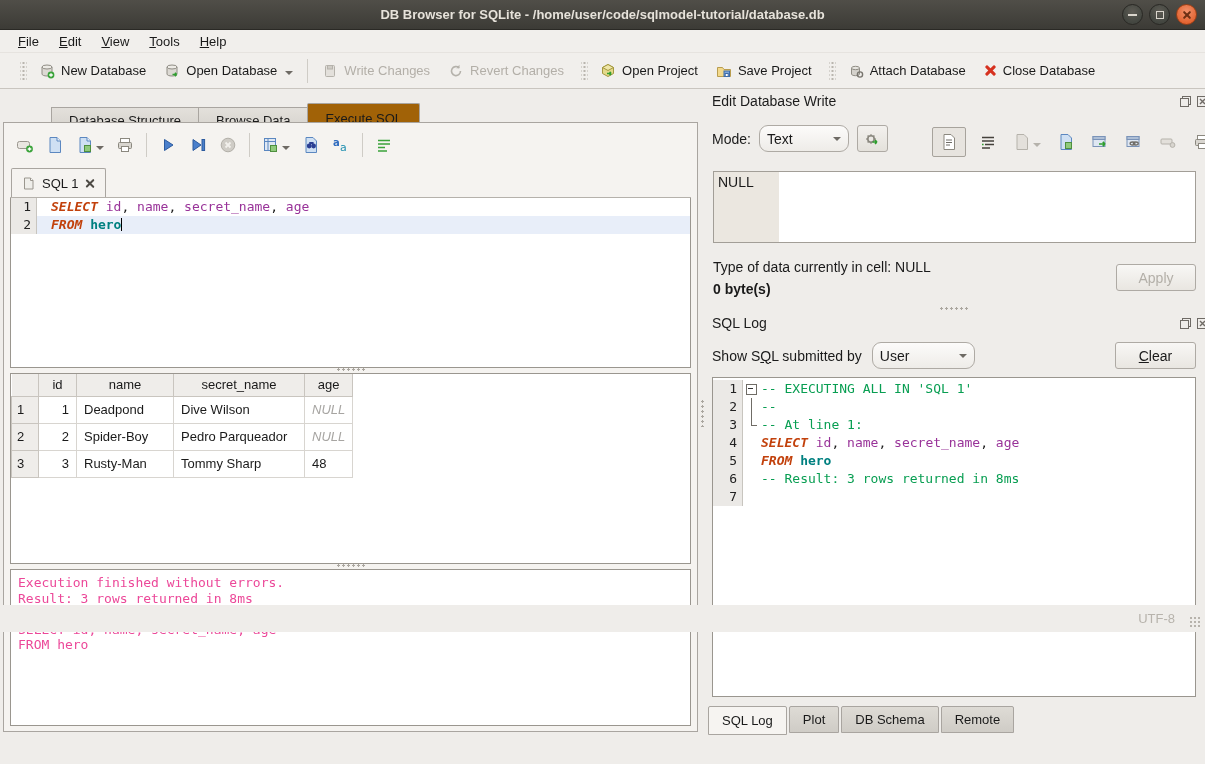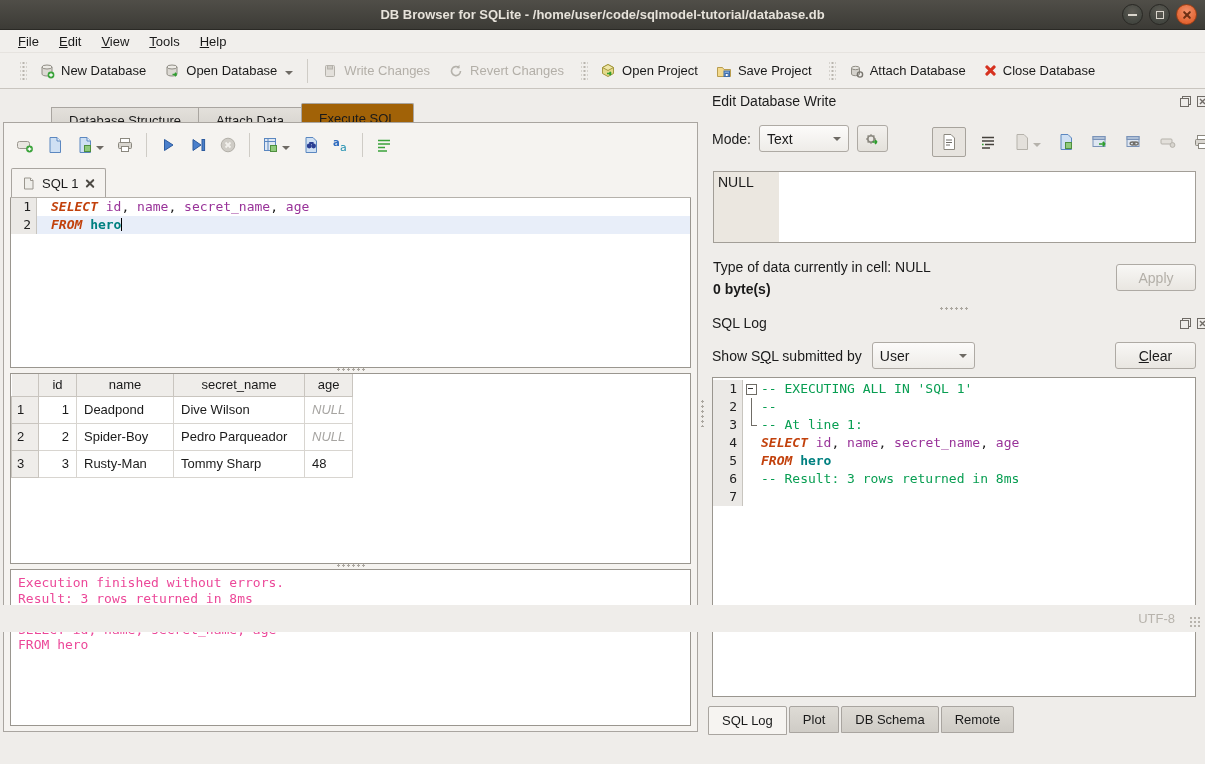--- a/index.html
+++ b/index.html
@@ -266,7 +266,7 @@
 
   <div class="main-tabs">
     <span class="main-tab">Database Structure</span>
-    <span class="main-tab">Attach Data</span>
+    <span class="main-tab">Browse Data</span>
     <span class="main-tab active">Execute SQL</span>
   </div>
 

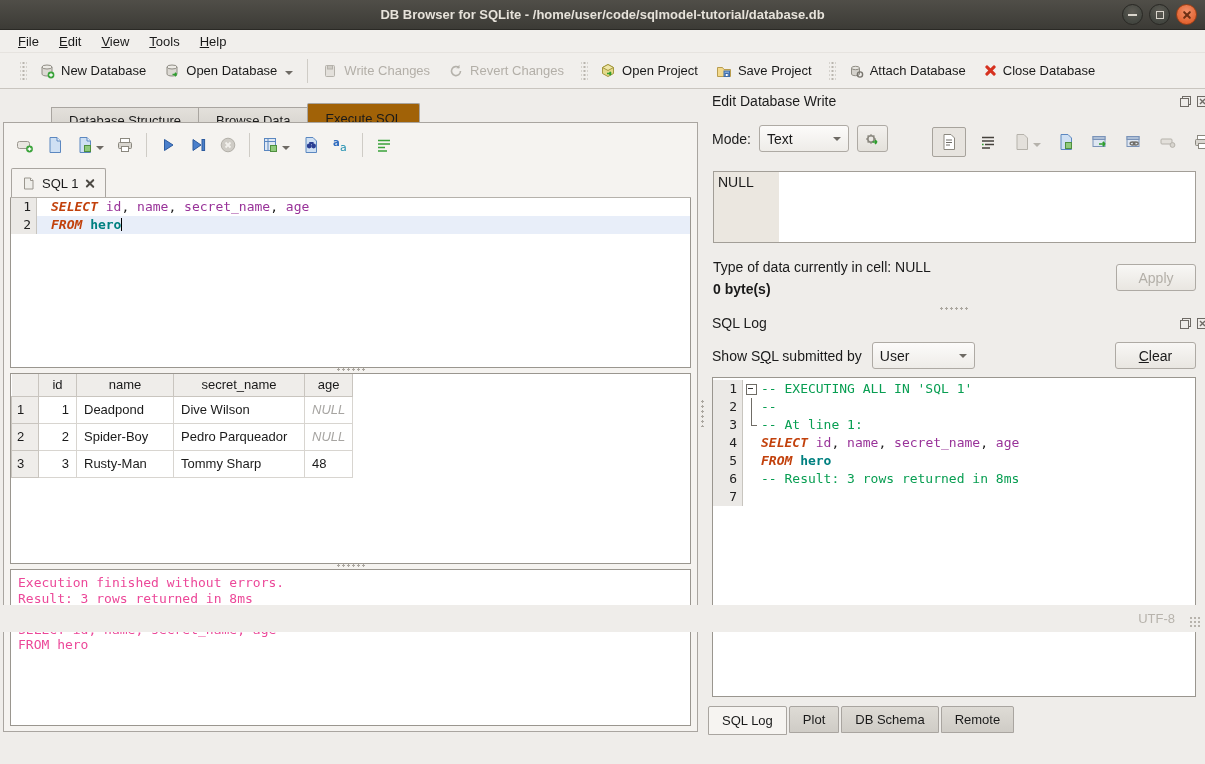--- a/index.html
+++ b/index.html
@@ -122,7 +122,7 @@
 
   .label14 { font-size:14px; }
   .select { display:inline-flex; align-items:center; justify-content:space-between;
-    background:linear-gradient(#fcfbfa,#eeece8); border:1px solid #aeaaa4; border-radius:3px;
+    background:linear-gradient(#fcfbfa,#eeece8); border:1px solid #aeaaa4; border-radius:9px;
     height:27px; padding:0 7px; font-size:14px; cursor:default;}
   .select .tb-caret { align-self:center; margin:0; }
   .btn { display:inline-flex; align-items:center; justify-content:center; height:27px;

